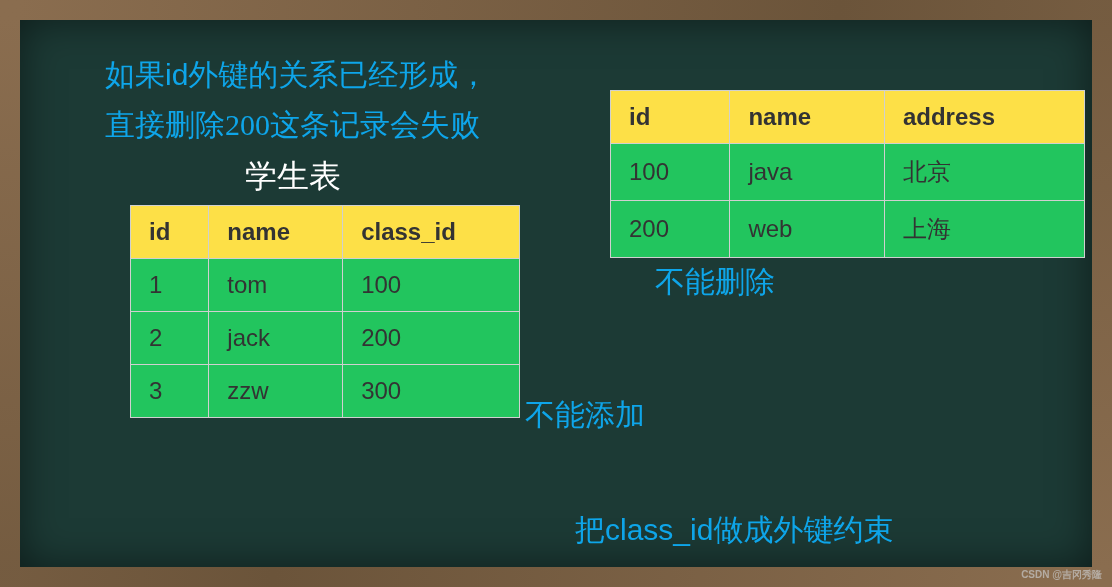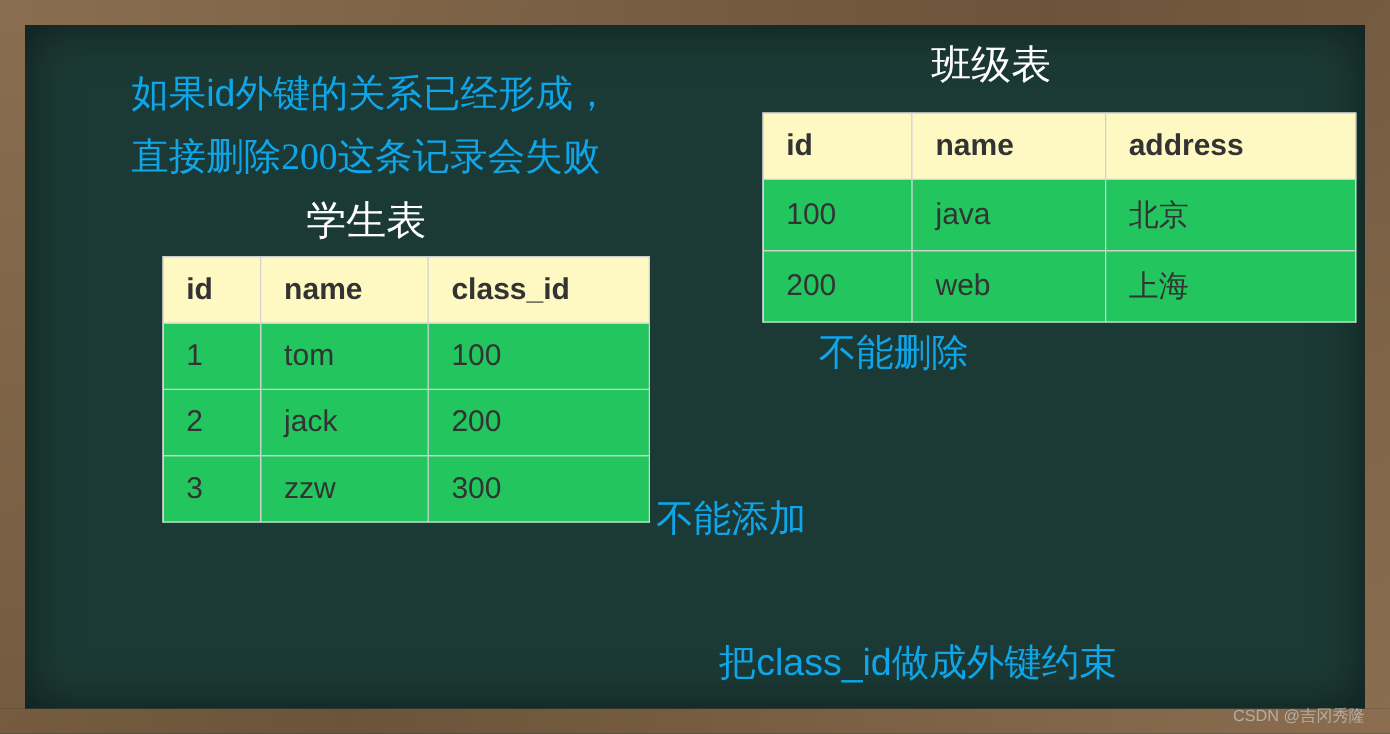--- a/index.html
+++ b/index.html
@@ -99,7 +99,6 @@
 
   <div class="note-text" style="left:525px; top:395px;">不能添加</div>
 
-  <div class="title-text" style="left:745px; top:30px;">班级表</div>
 
   <table class="table-box" style="left:610px; top:90px; width:475px;">
     <thead>

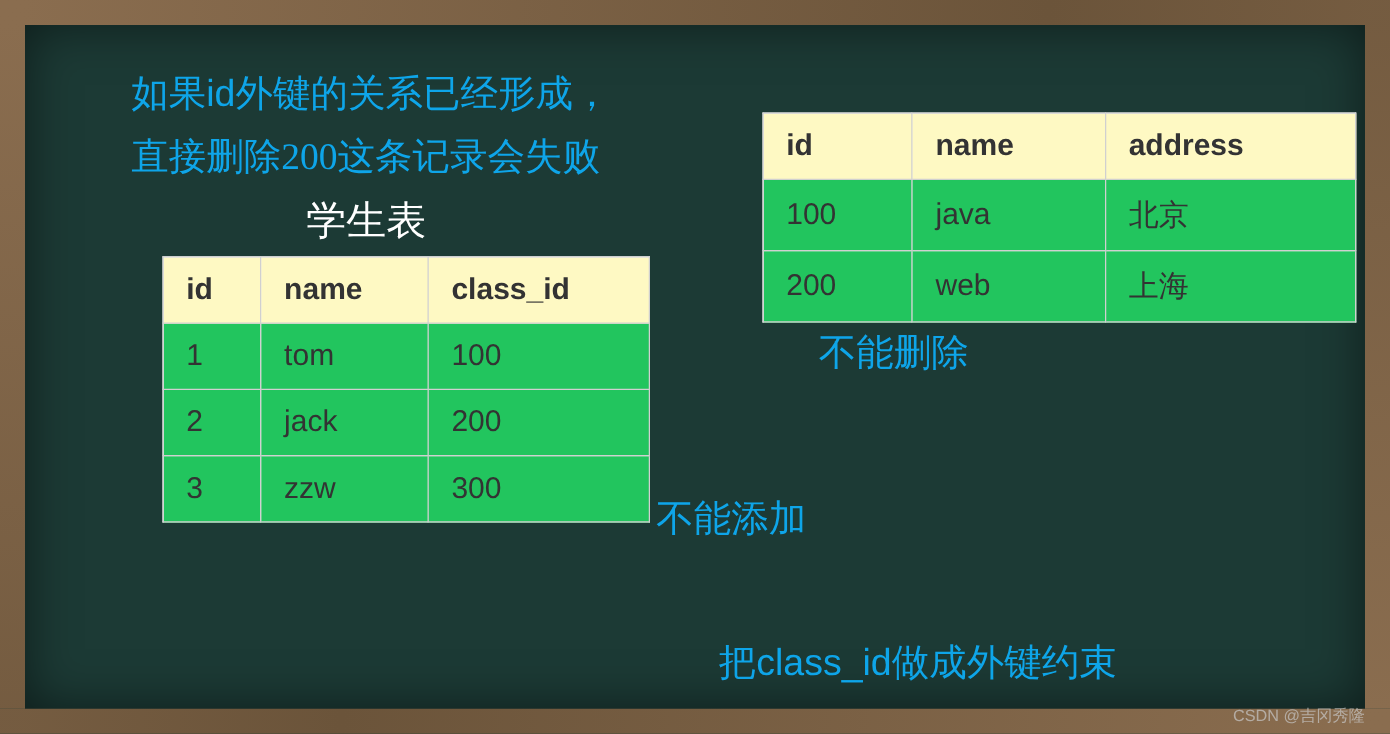--- a/index.html
+++ b/index.html
@@ -46,7 +46,7 @@
       color: #333;
     }
     .table-box th {
-      background: #fef9c3;
+      background: #fde047;
       font-weight: 700;
     }
     .table-box td { background: #22c55e; }

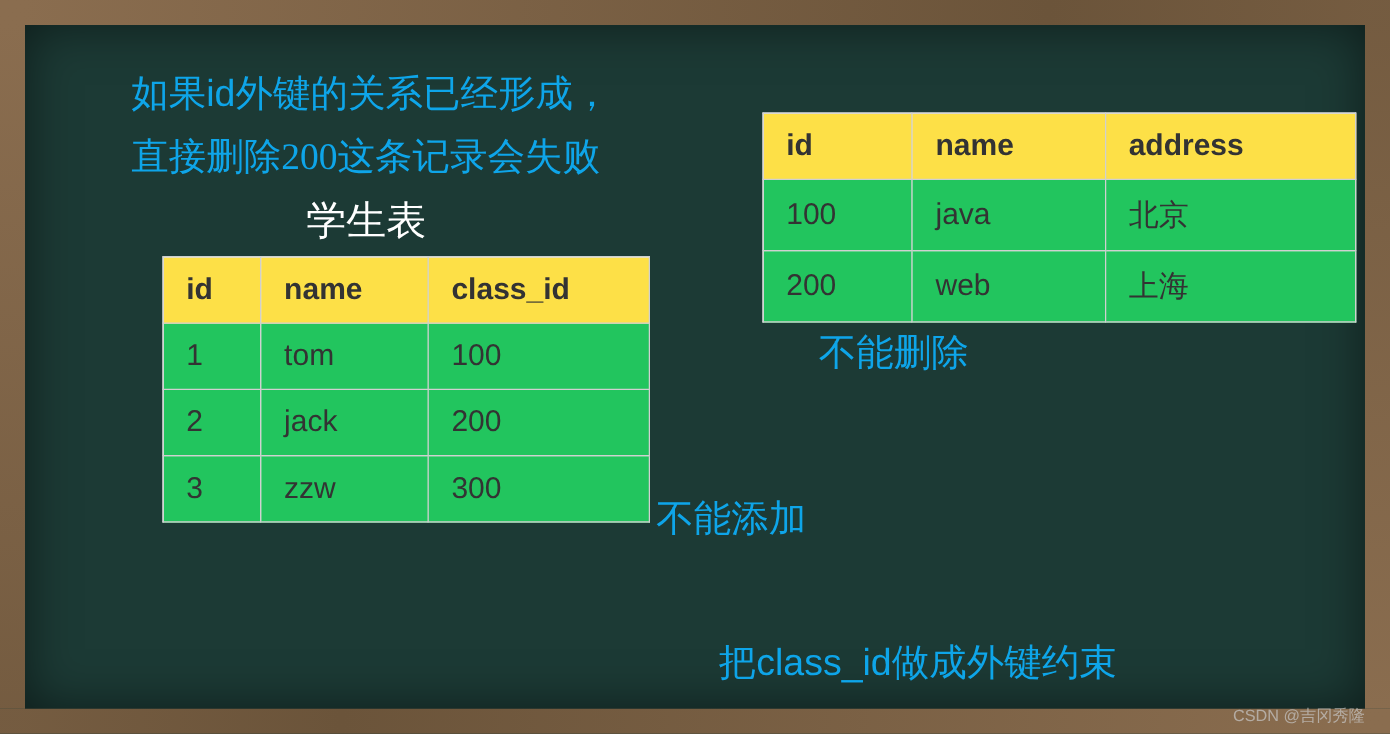--- a/index.html
+++ b/index.html
@@ -52,10 +52,11 @@
     .table-box td { background: #22c55e; }
     .watermark {
       position: absolute;
-      right: 20px;
+      right: 10px;
       bottom: 5px;
       color: rgba(200,200,200,0.7);
-      font-size: 13px;
+      font-size: 10px;
+      font-weight: bold;
     }
   </style>
 </head>

